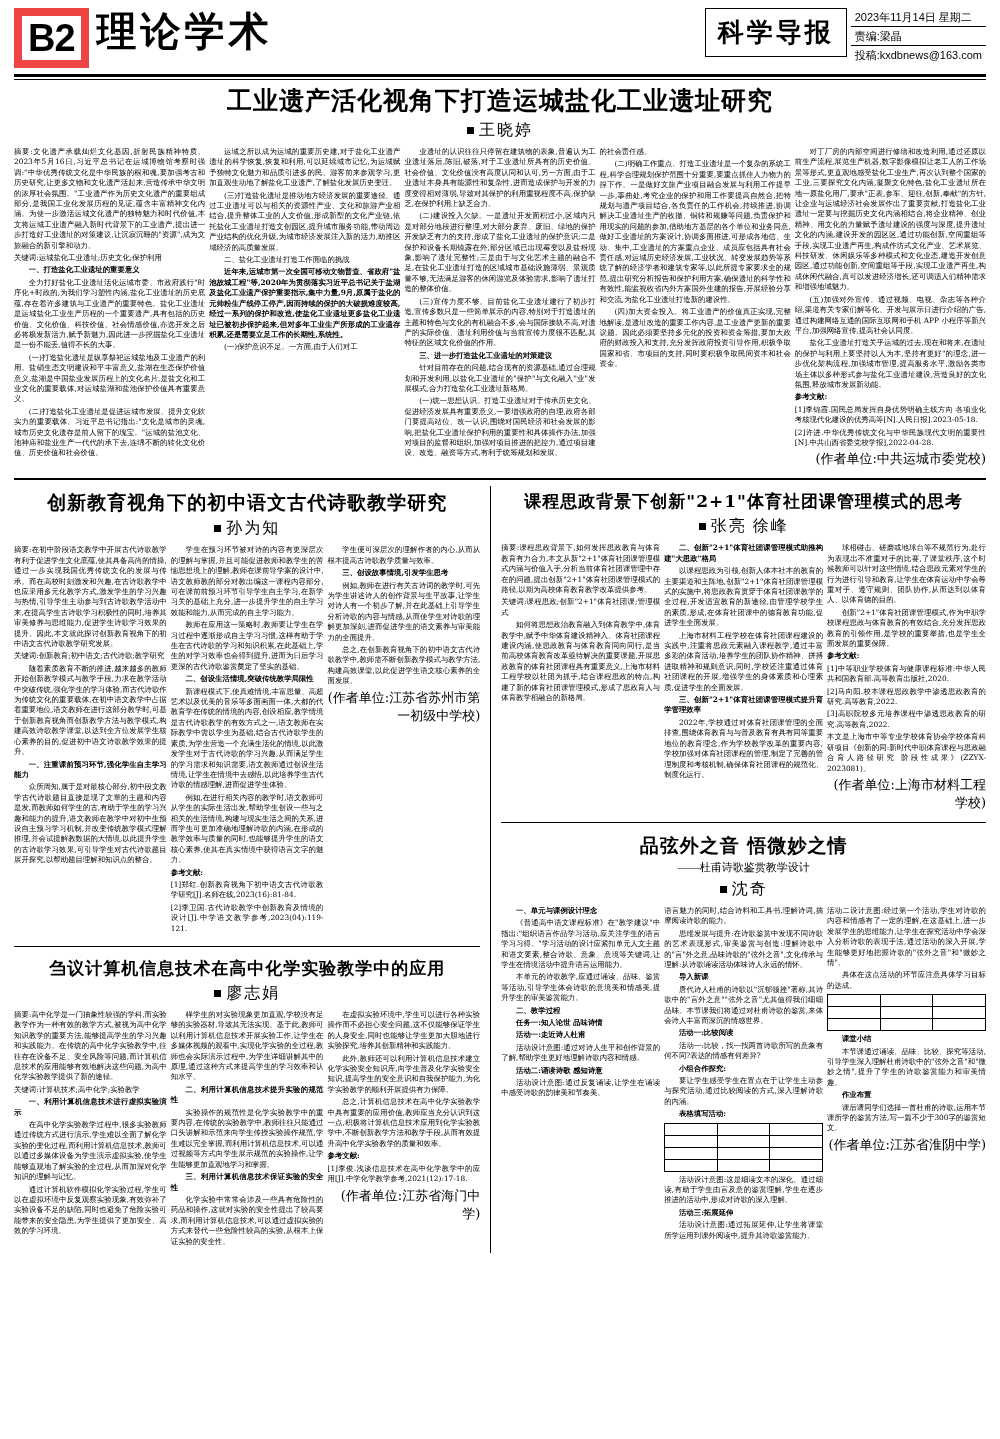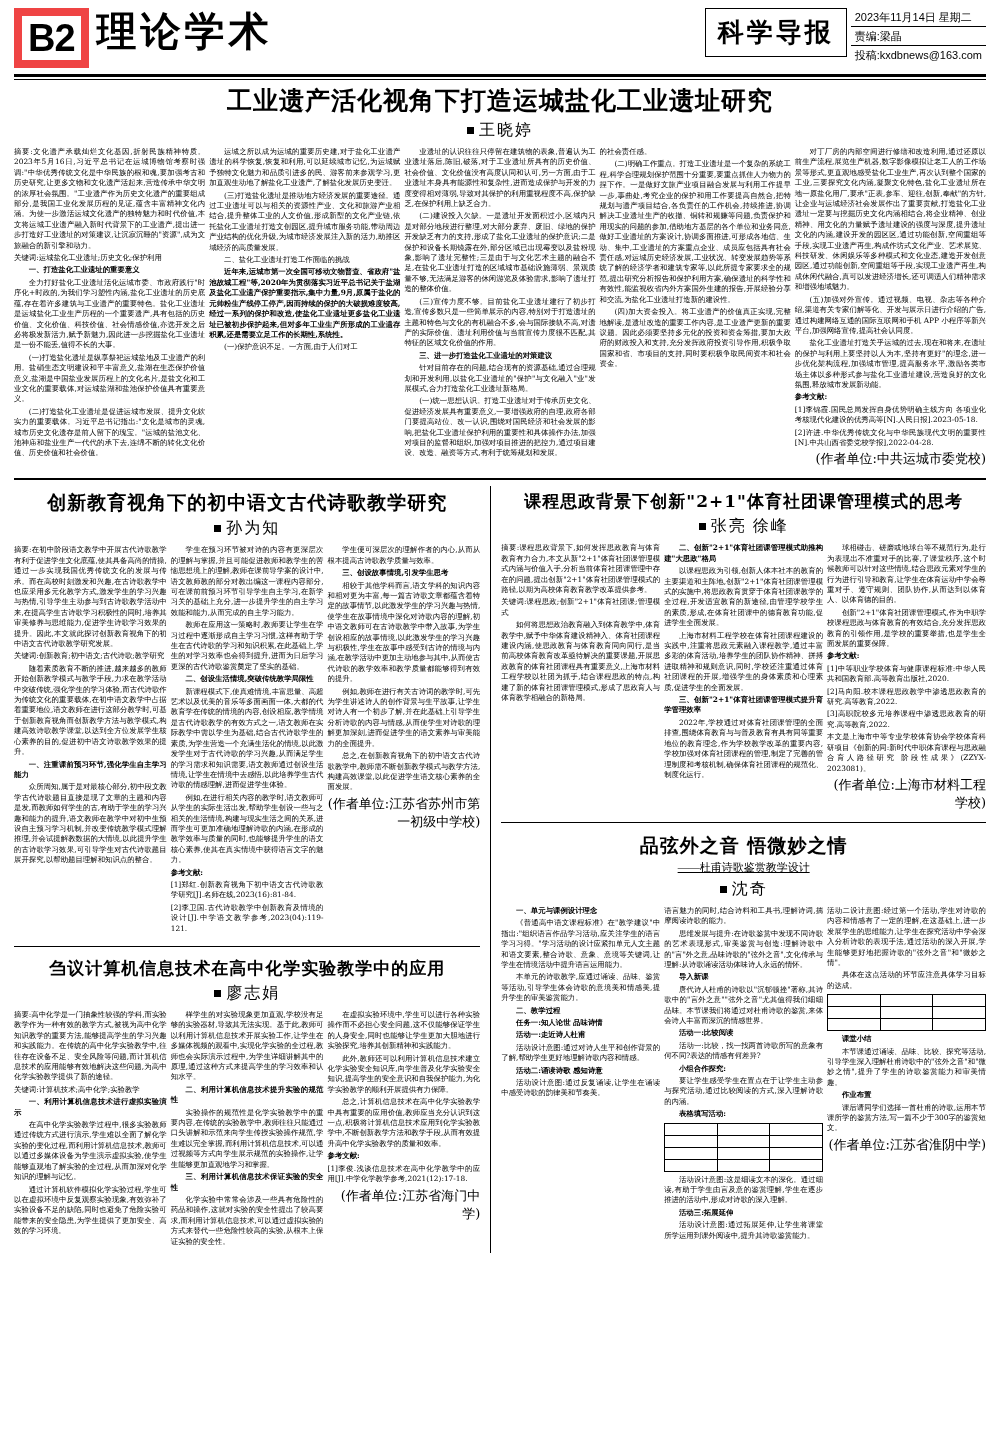--- a/index.html
+++ b/index.html
@@ -171,7 +171,6 @@
           <div class="col">
             <p class="body">学生便可深层次的理解作者的内心,从而从根本提高古诗歌教学质量与效率。</p>
             <p class="body sect">三、创设故事情境,引发学生思考</p>
-            <p class="body">相较于其他学科而言,语文学科的知识内容和相对更为丰富,每一篇古诗歌文章都蕴含着特定的故事情节,以此激发学生的学习兴趣与热情,使学生在故事情境中深化对诗歌内容的理解,初中语文教师可在古诗歌教学中带入故事,为学生创设相应的故事情境,以此激发学生的学习兴趣与积极性,学生在故事中感受到古诗的情境与内涵,在教学活动中更加主动地参与其中,从而使古代诗歌的教学效率和教学质量都能够得到有效的提升。</p>
             <p class="body">例如,教师在进行有关古诗词的教学时,可先为学生讲述诗人的创作背景与生平故事,让学生对诗人有一个初步了解,并在此基础上引导学生分析诗歌的内容与情感,从而使学生对诗歌的理解更加深刻,进而促进学生的语文素养与审美能力的全面提升。</p>
             <p class="body">总之,在创新教育视角下的初中语文古代诗歌教学中,教师需不断创新教学模式与教学方法,构建高效课堂,以此促进学生语文核心素养的全面发展。</p>
             <div class="sig">(作者单位:江苏省苏州市第一初级中学校)</div>

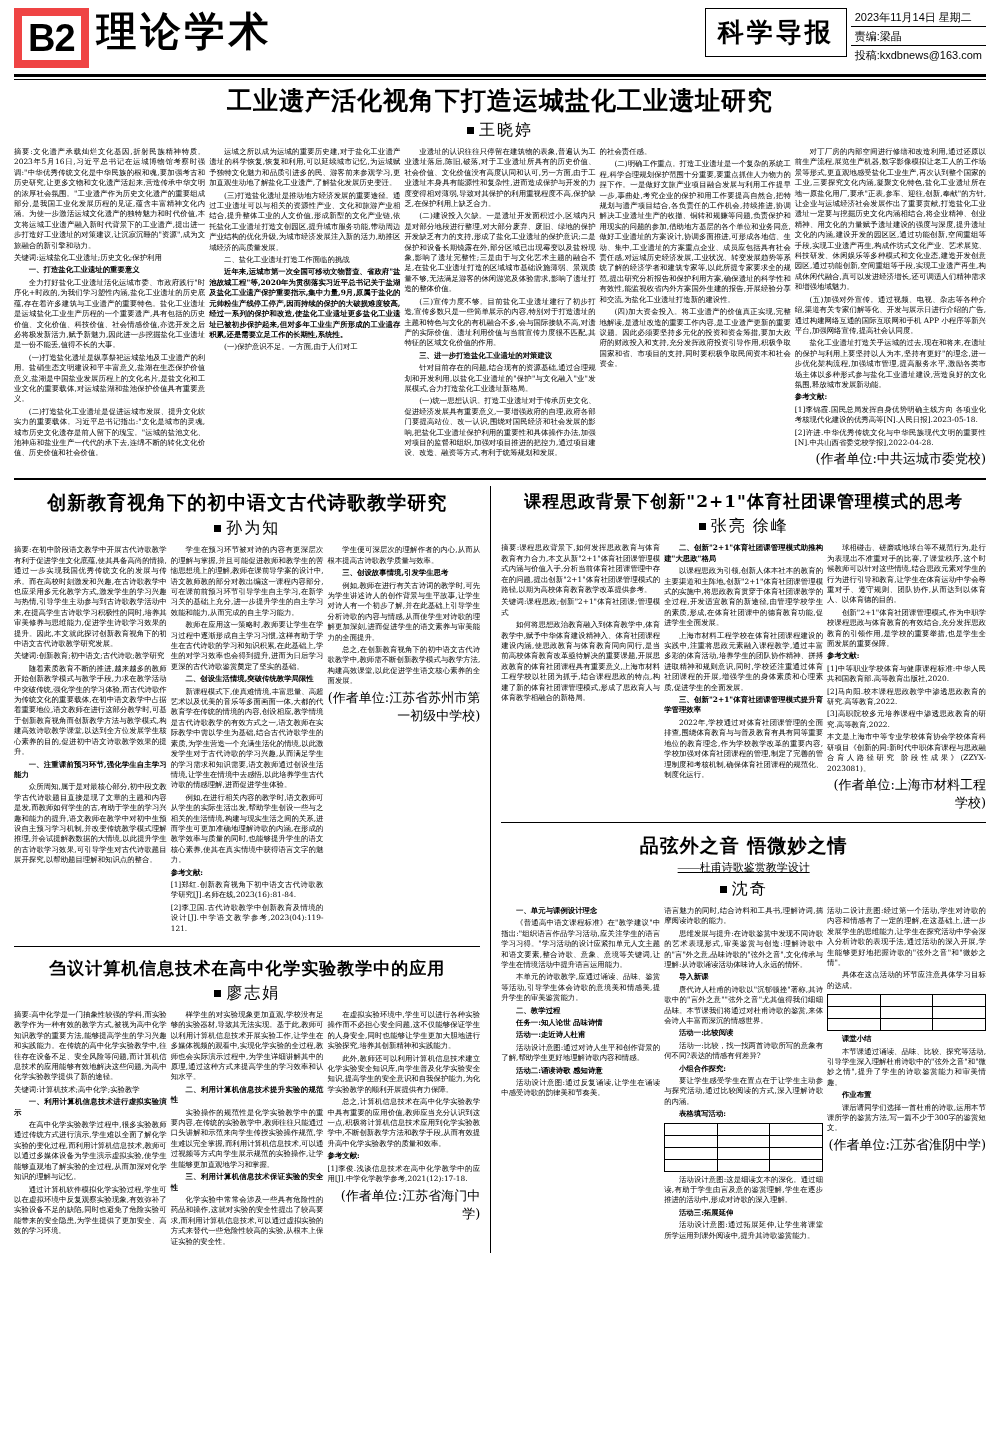--- a/index.html
+++ b/index.html
@@ -40,7 +40,7 @@
     text-align:center;font-family:"DejaVu Serif",serif;font-weight:bold;
     letter-spacing:1px;
   }
-  .art-sub{text-align:center;font-size:11px;margin-top:3px;text-decoration:underline;}
+  .art-sub{text-align:center;font-size:11px;margin-top:3px;}
   .byline{text-align:center;font-size:16px;margin:4px 0 6px 0;letter-spacing:2px;}
   .byline .sq{display:inline-block;width:7px;height:7px;background:#000;margin-right:5px;vertical-align:1px;}
 

